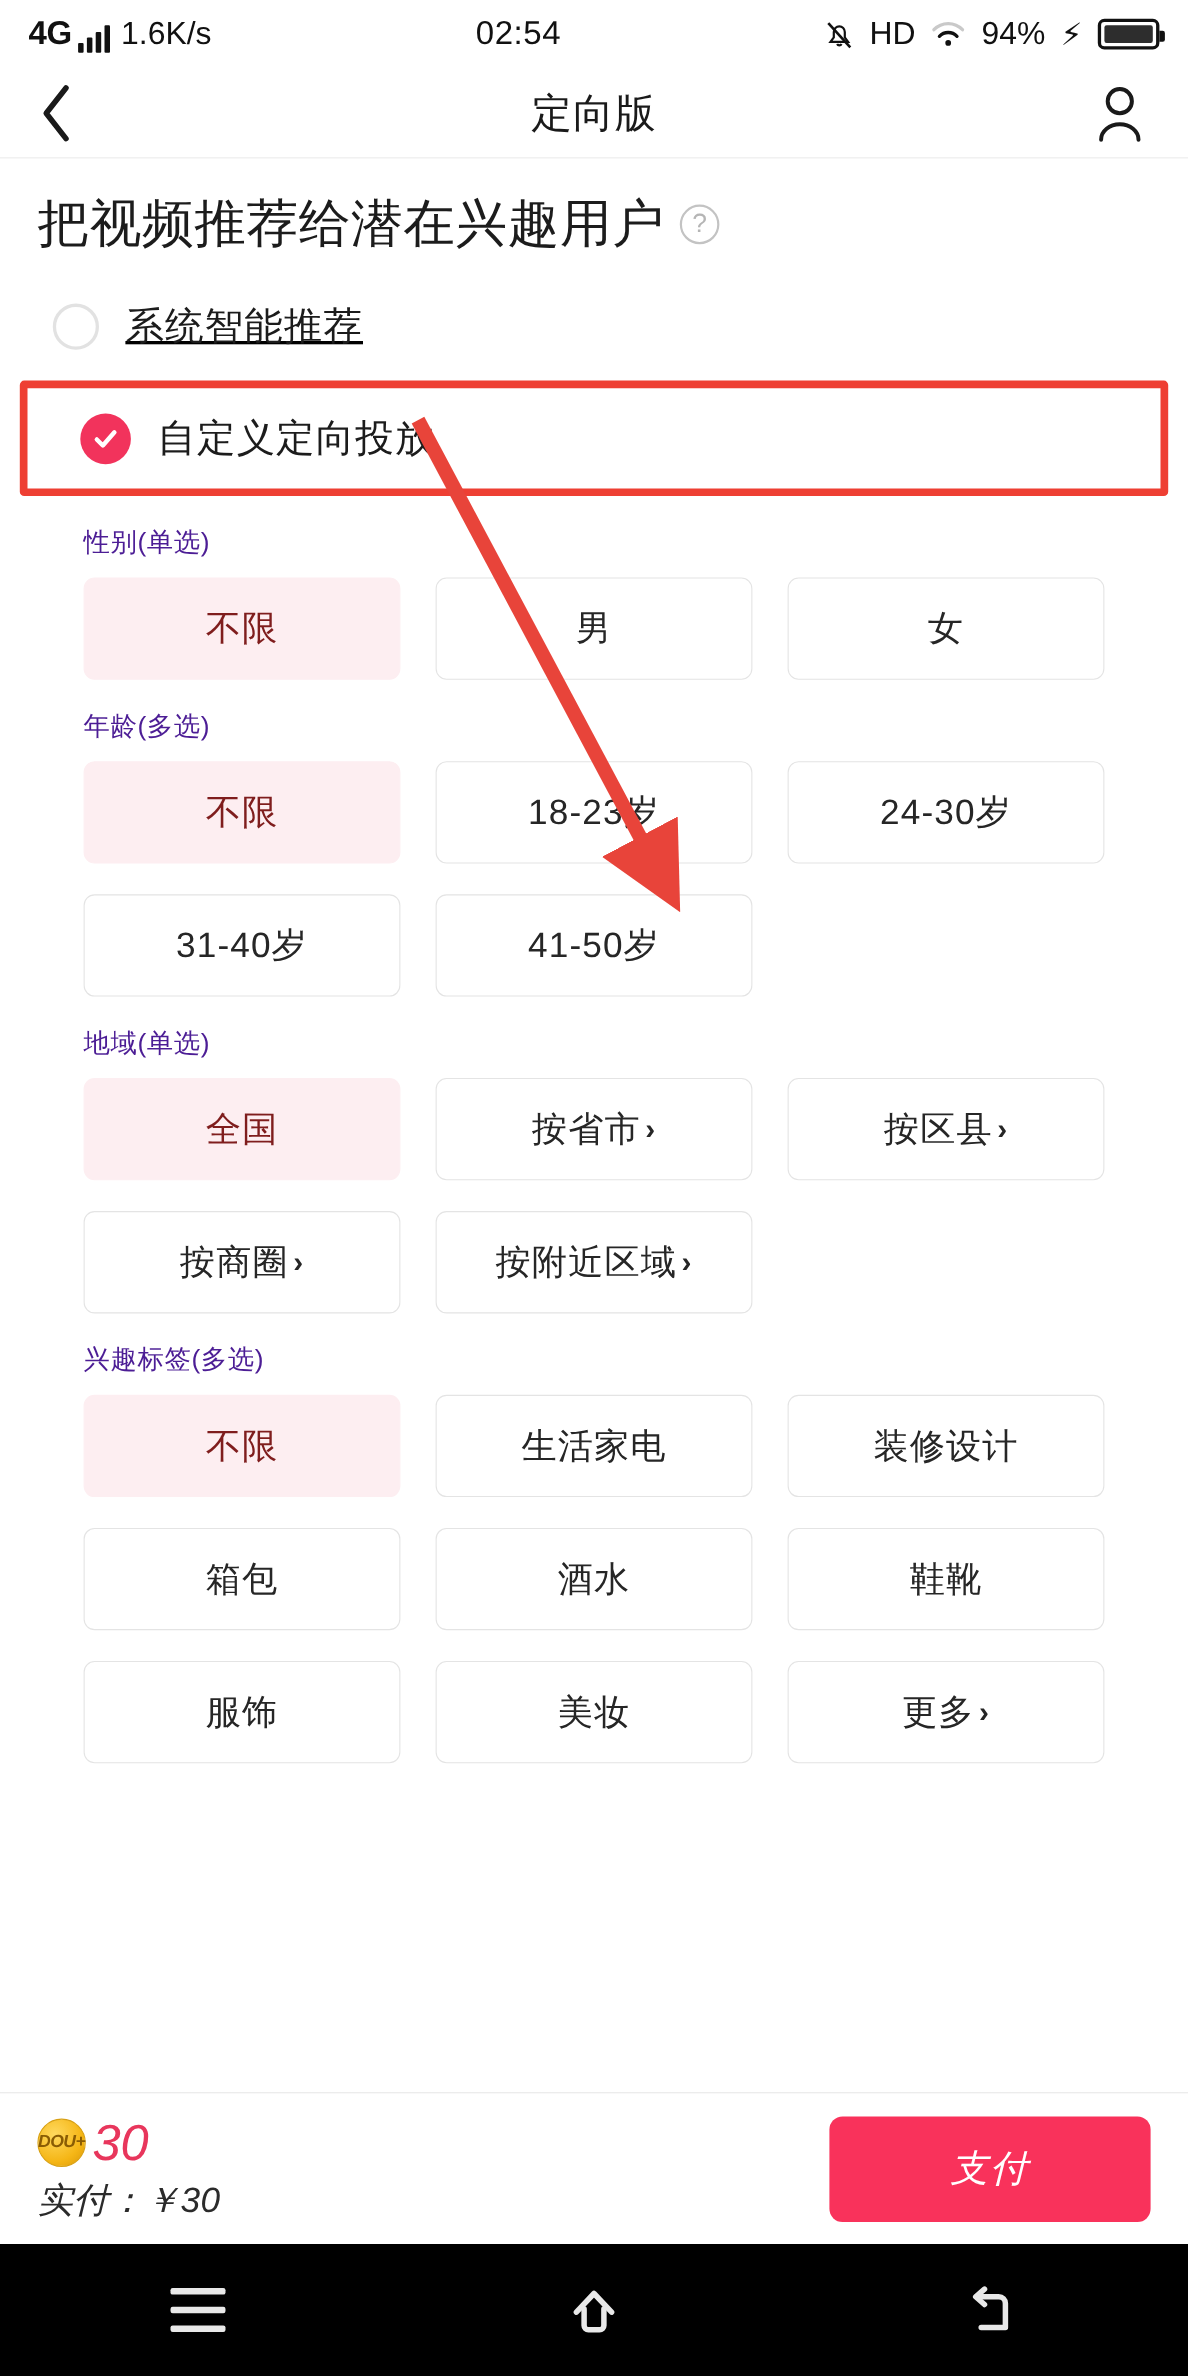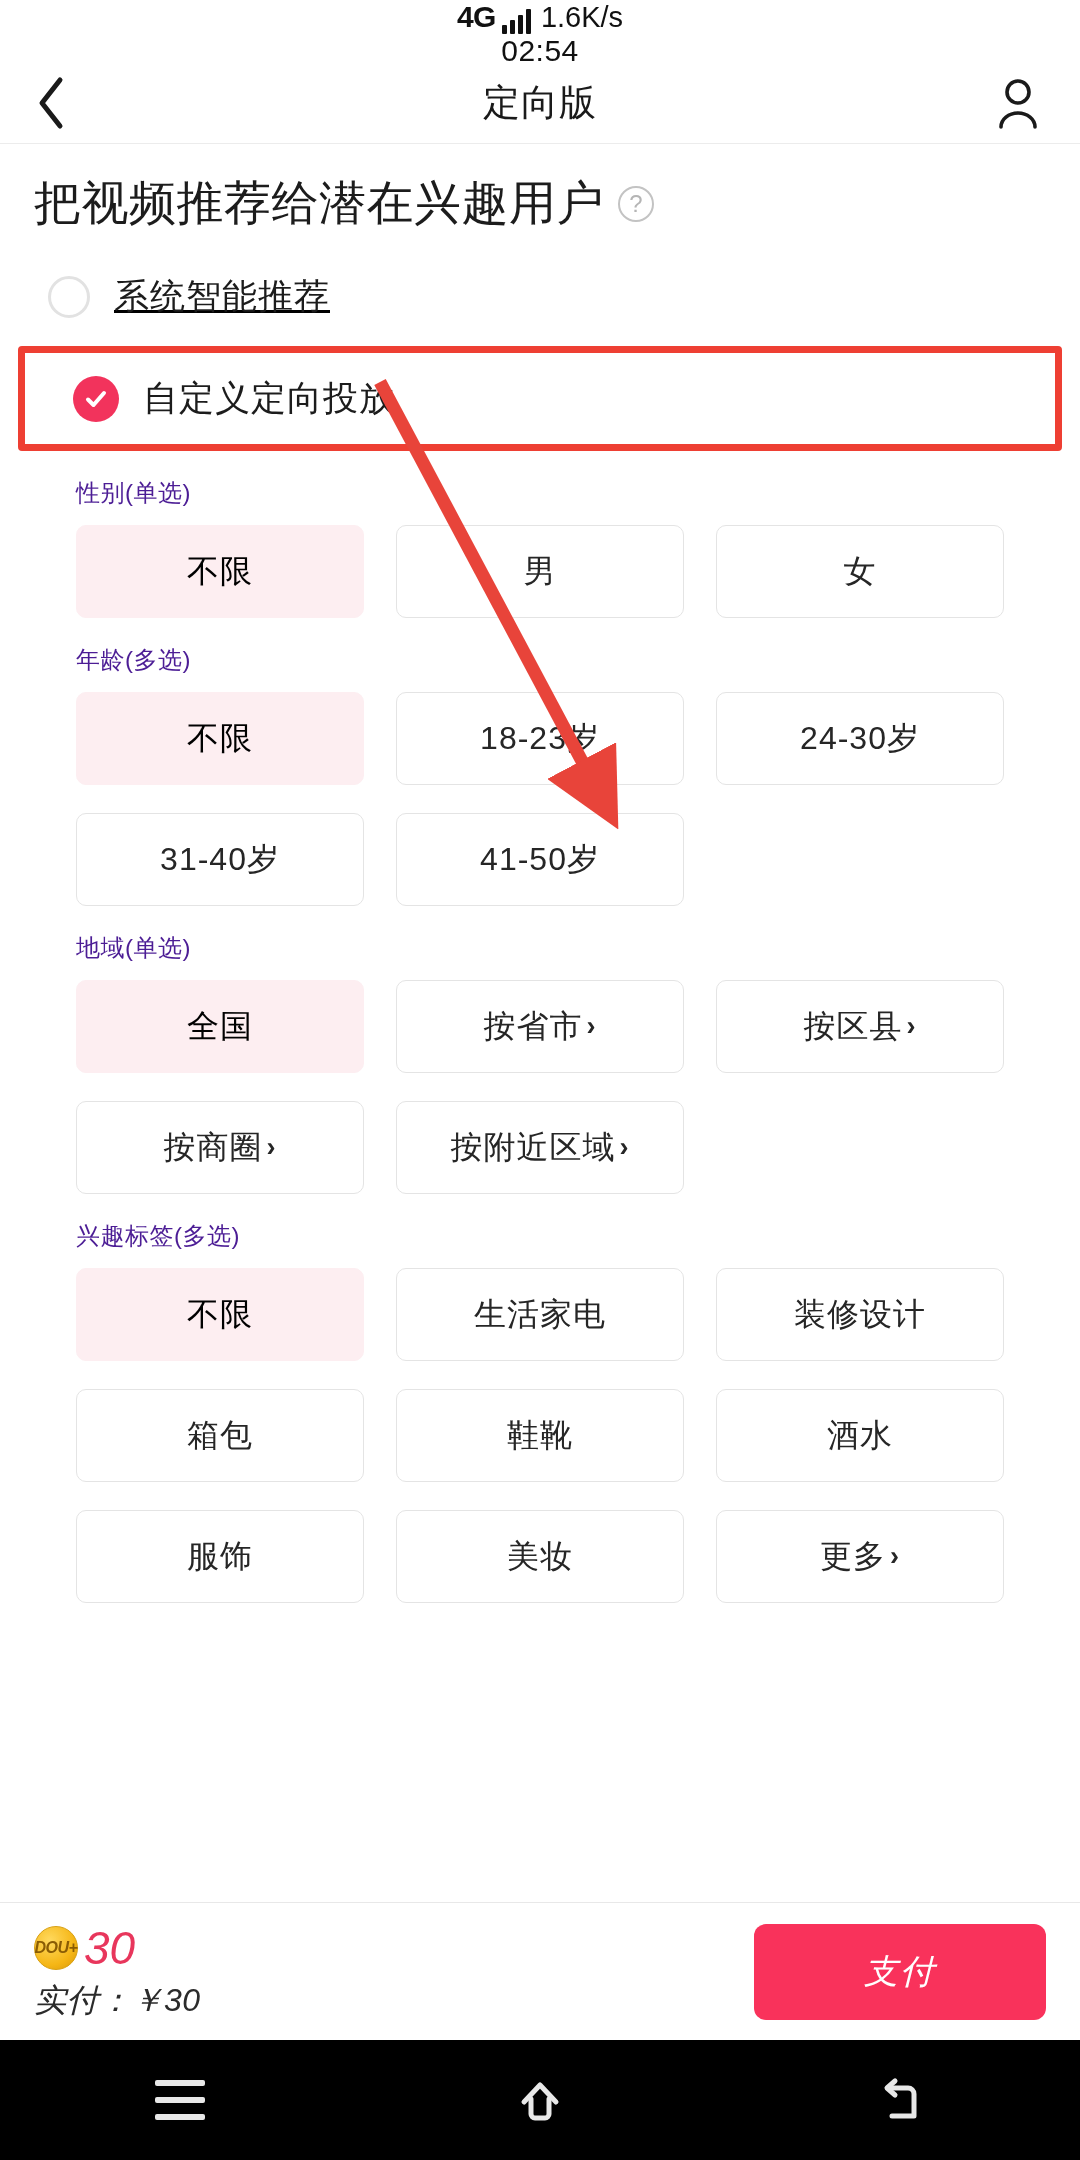--- a/index.html
+++ b/index.html
@@ -18,7 +18,6 @@
     padding: 0 26px;
     color: #111; font-size: 30px;
     background: #fff;
-    flex-direction: column;
   }
   .sb-left { display: flex; align-items: flex-end; gap: 6px; }
   .sb-net { font-size: 30px; font-weight: 600; letter-spacing: -0.5px; }

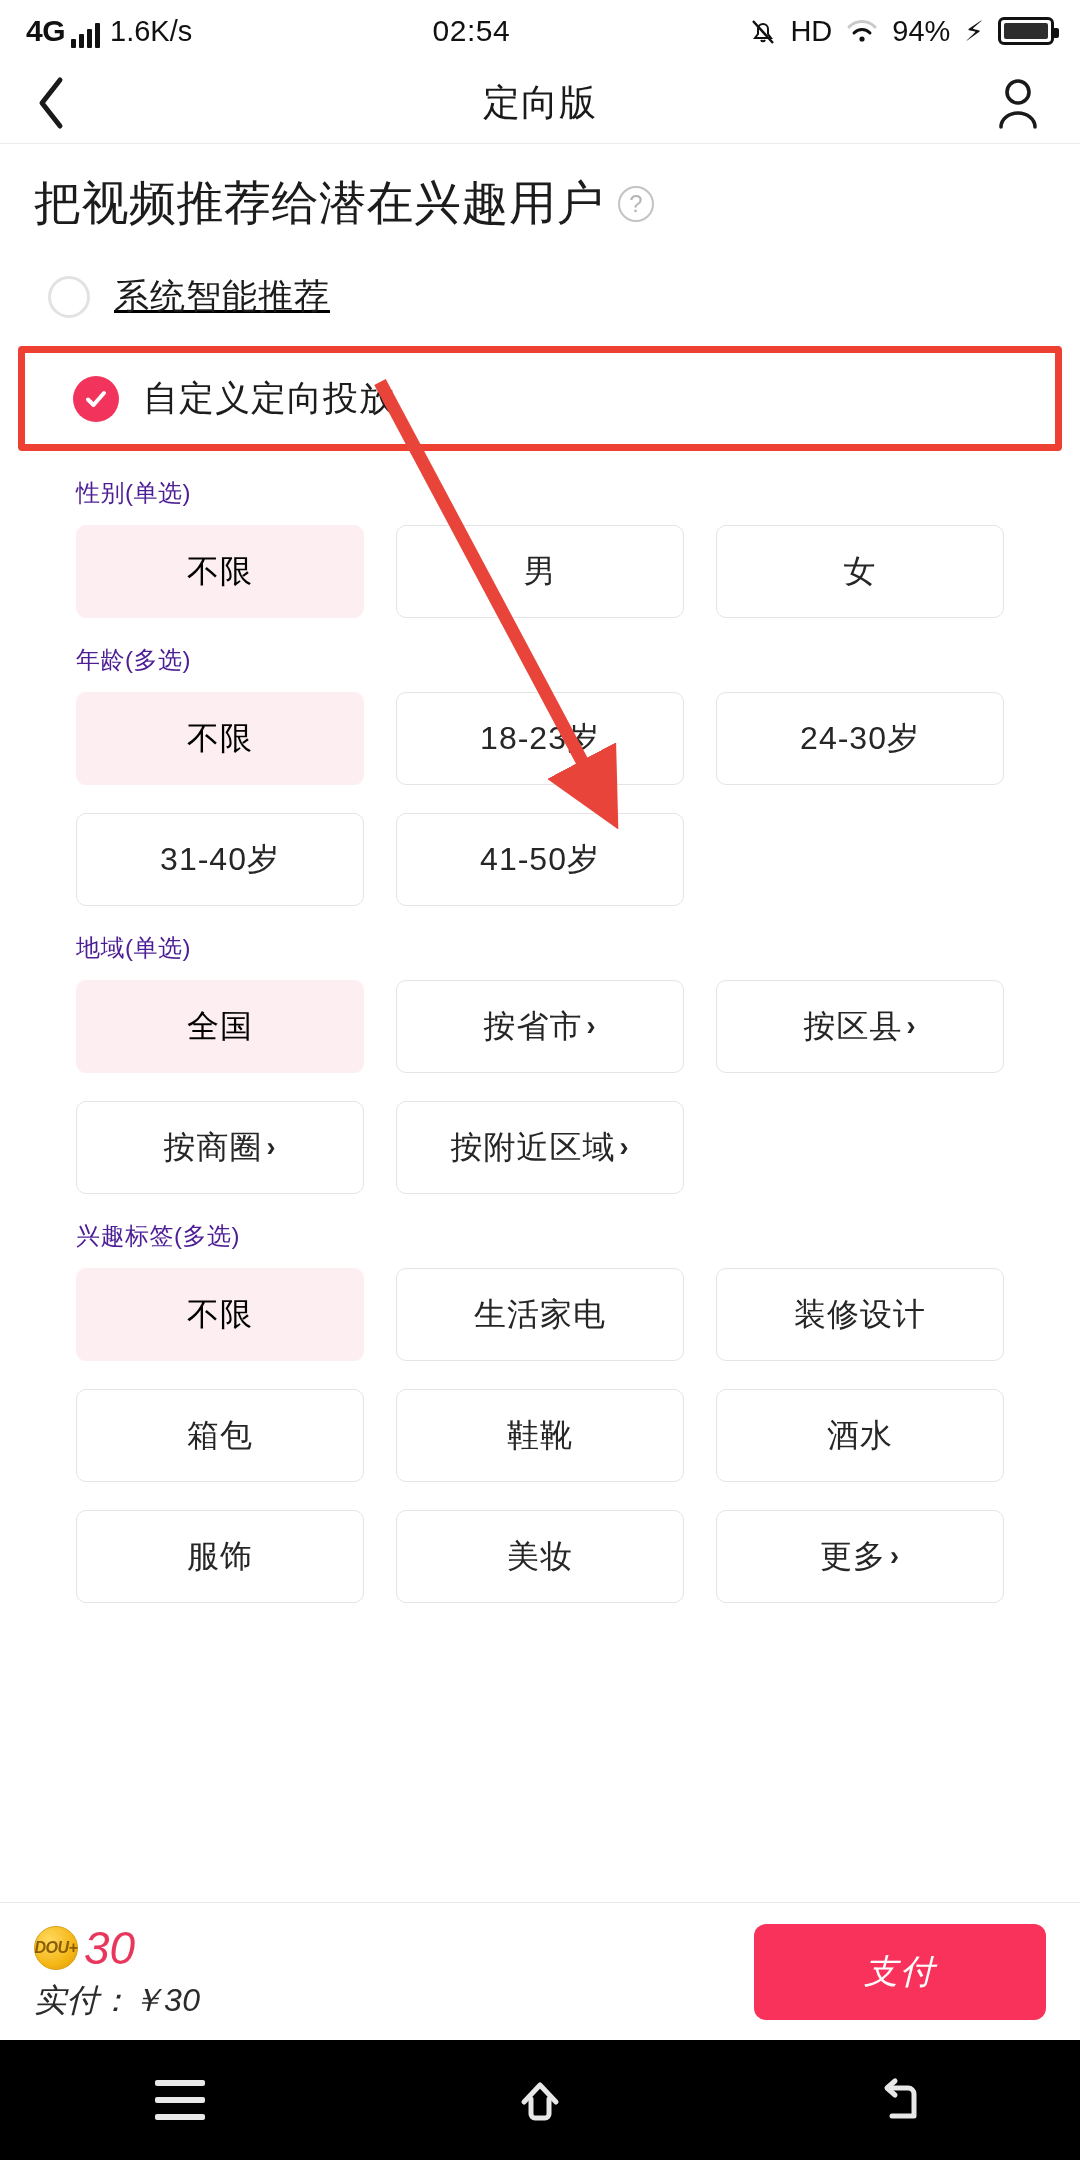--- a/index.html
+++ b/index.html
@@ -108,7 +108,7 @@
     display: flex; align-items: center; justify-content: center;
   }
   .chip.active {
-    background: #fdeef1; border-color: #fdeef1; color: #000000;
+    background: #fdeef1; border-color: #fdeef1; color: #7f1d1d;
   }
   .chip .caret { font-size: 27px; margin-left: 4px; font-weight: 700; }
 

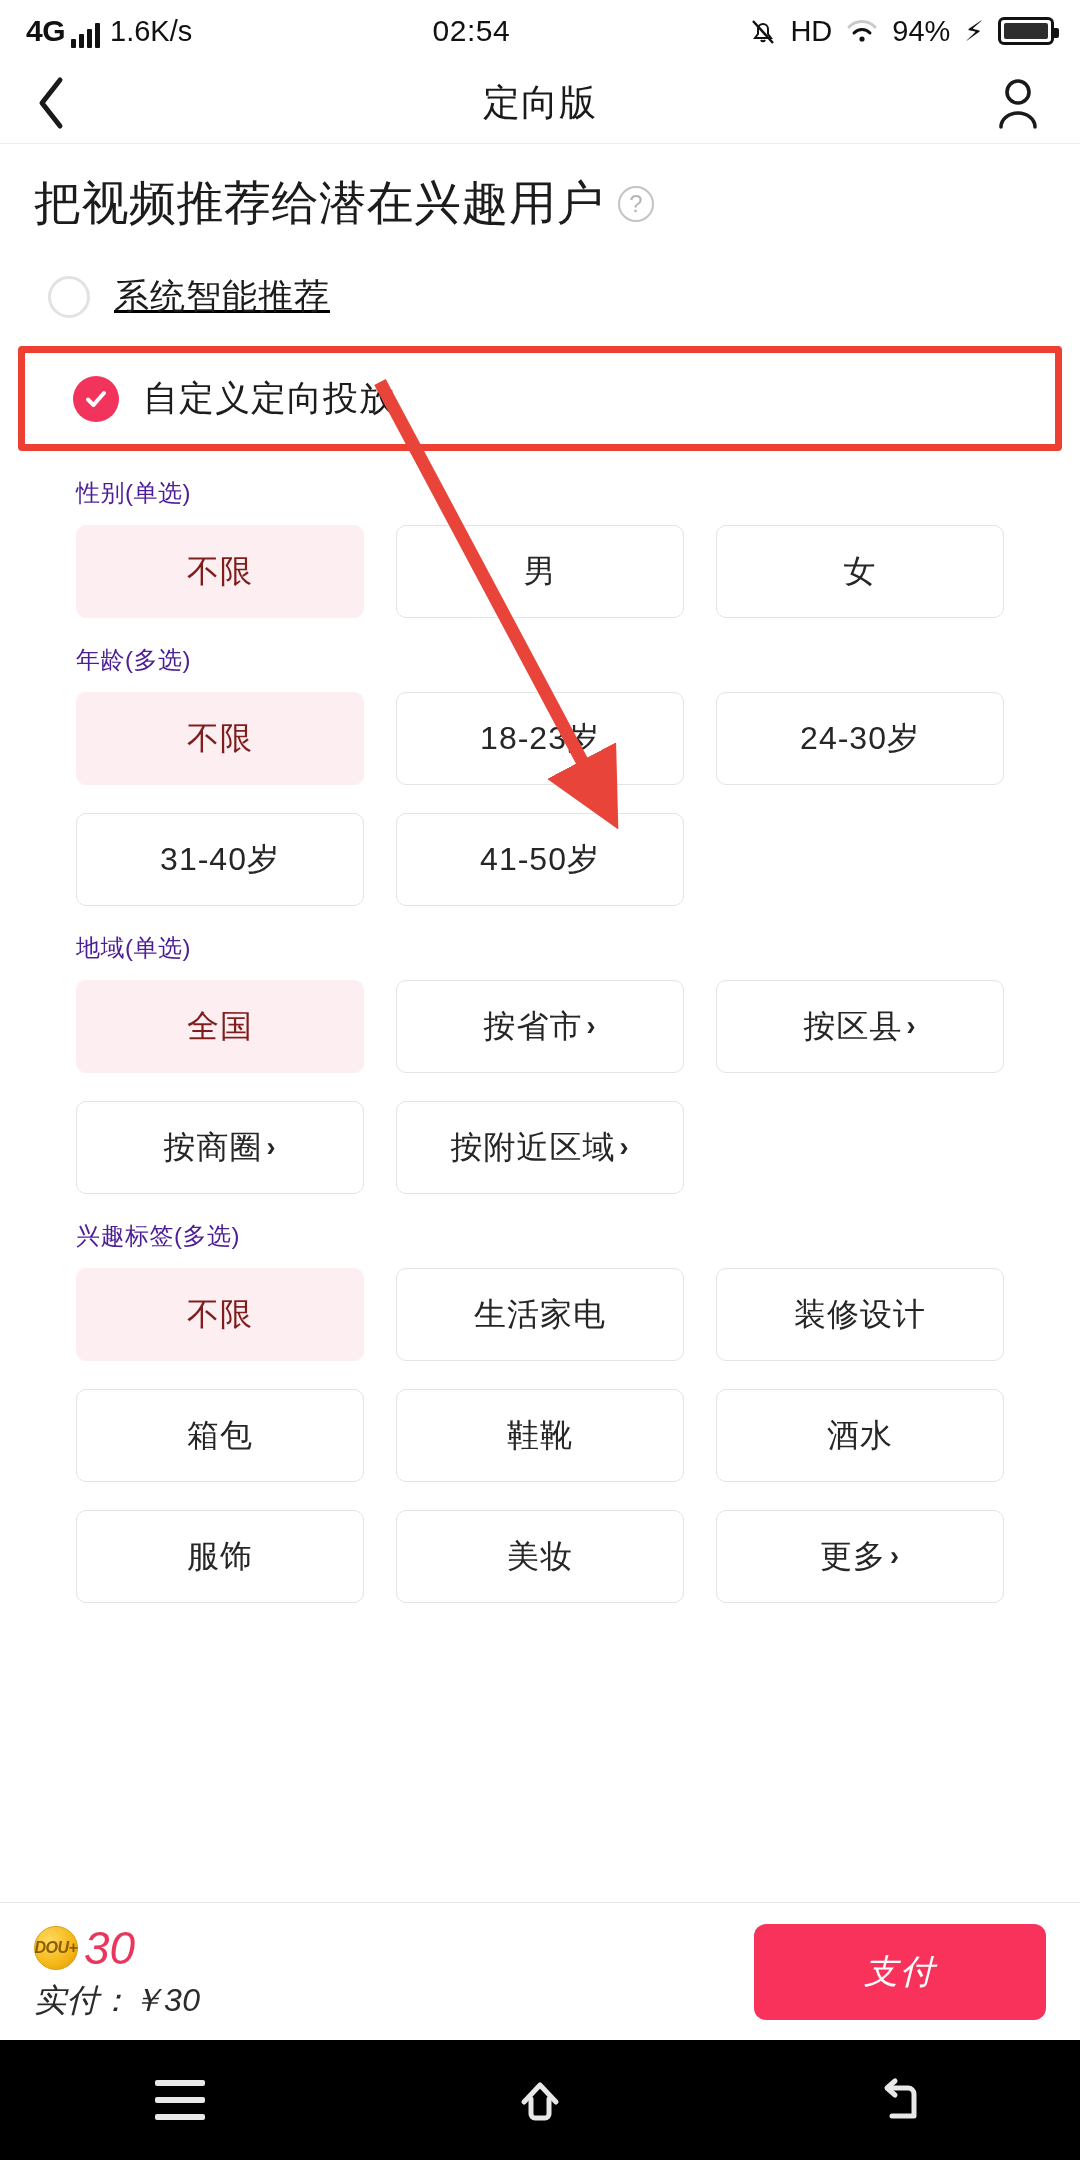--- a/index.html
+++ b/index.html
@@ -307,10 +307,10 @@
             <span>箱包</span>
           </div>
         <div class="chip">
+            <span>酒水</span>
+          </div>
+        <div class="chip">
             <span>鞋靴</span>
-          </div>
-        <div class="chip">
-            <span>酒水</span>
           </div>
         <div class="chip">
             <span>服饰</span>

